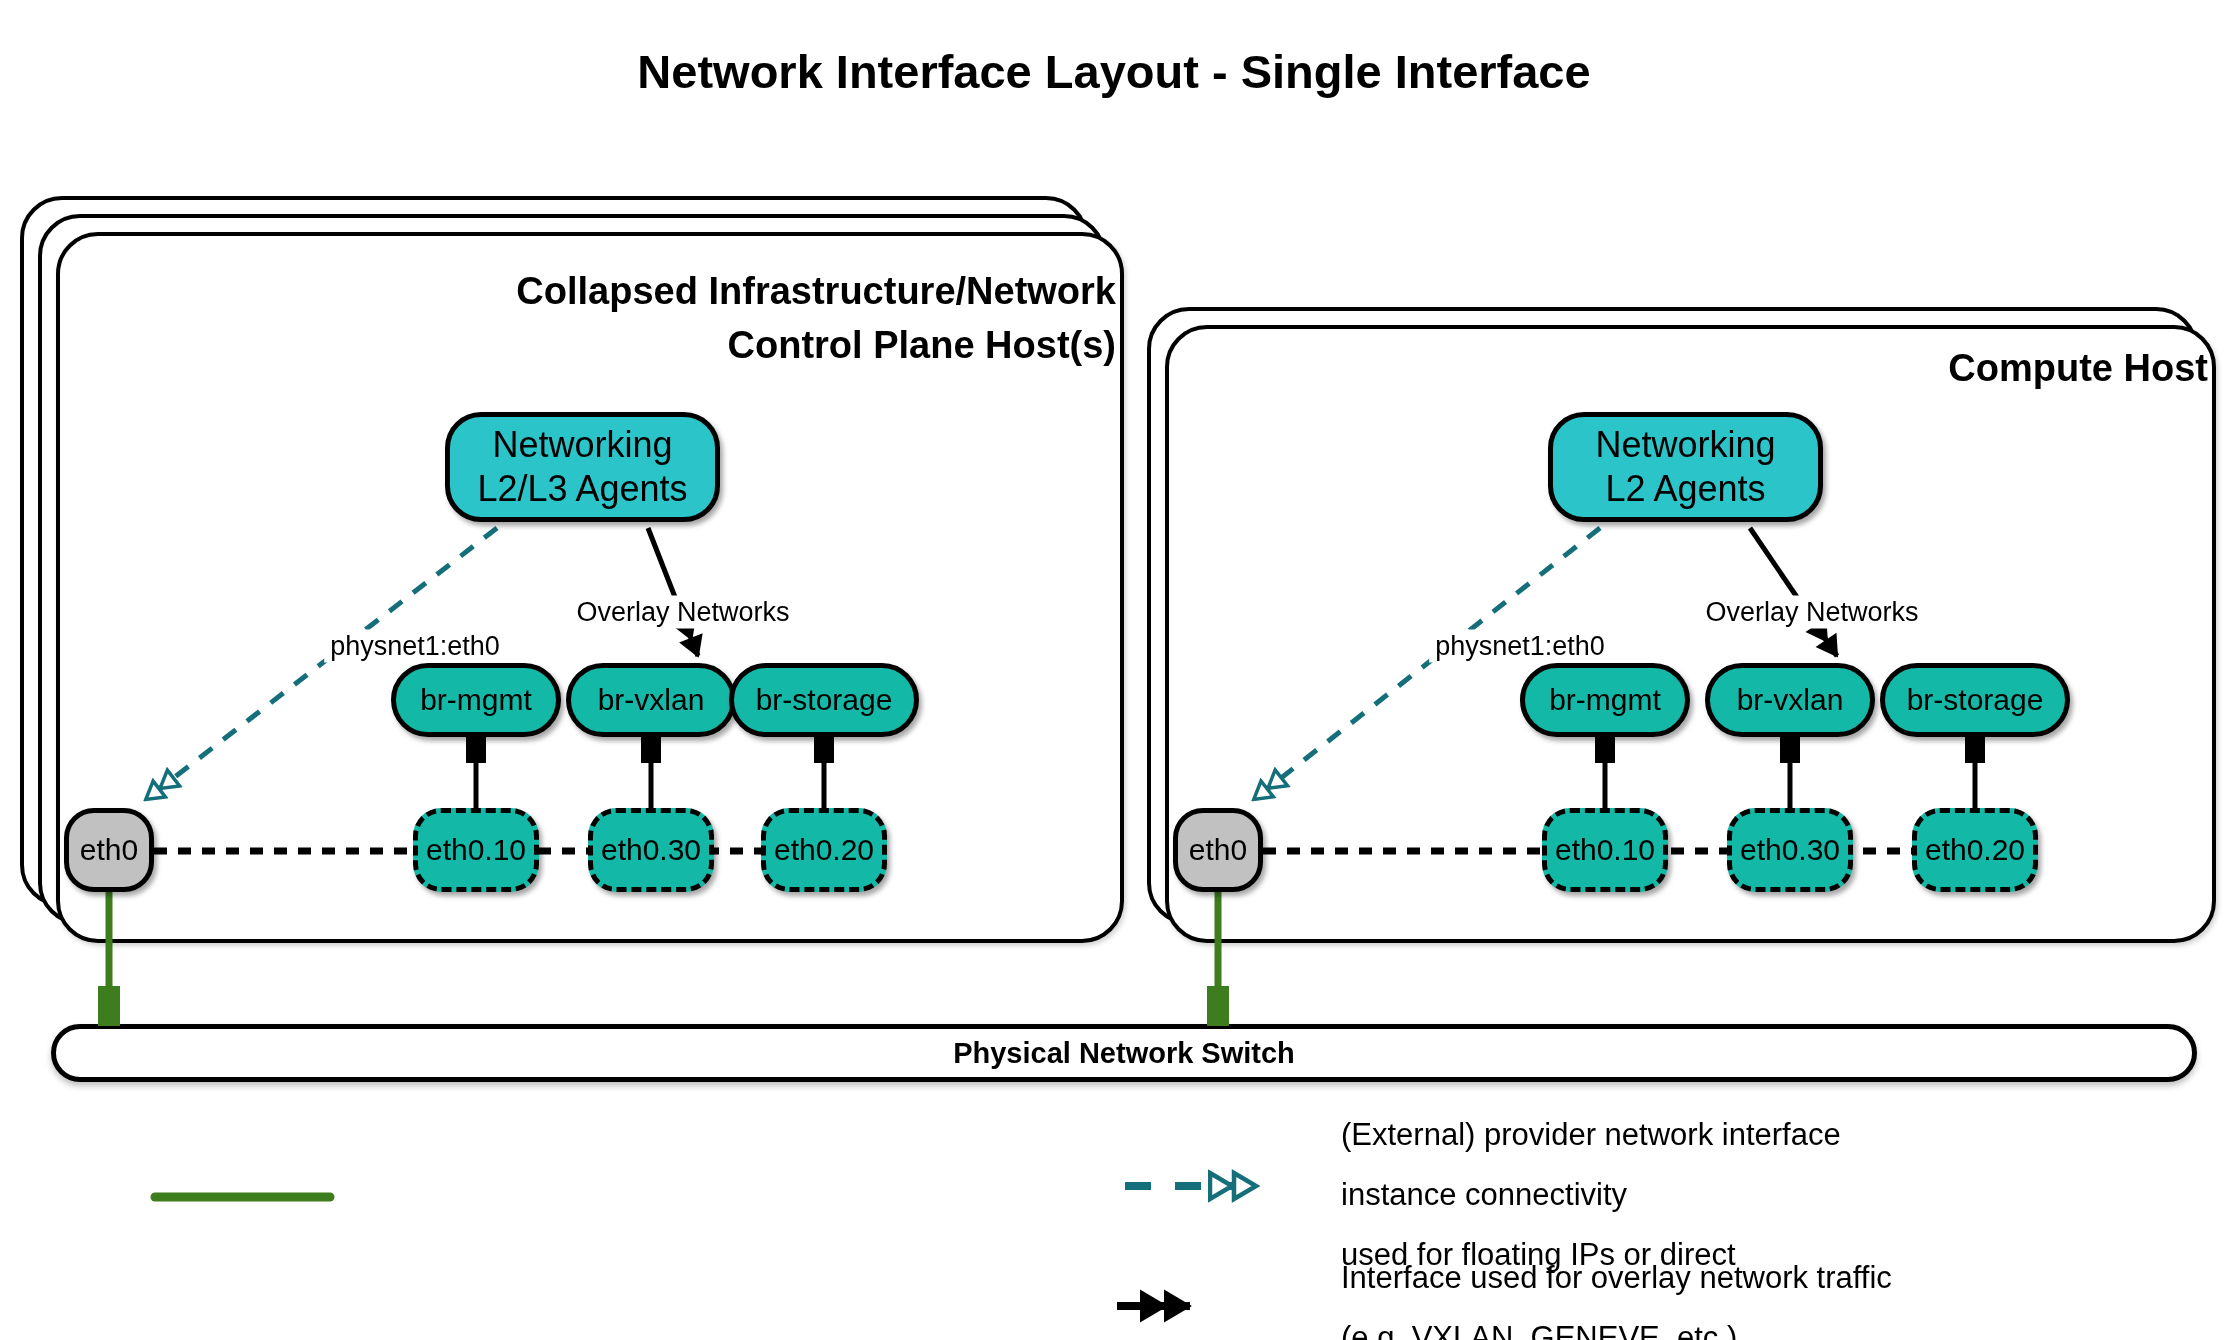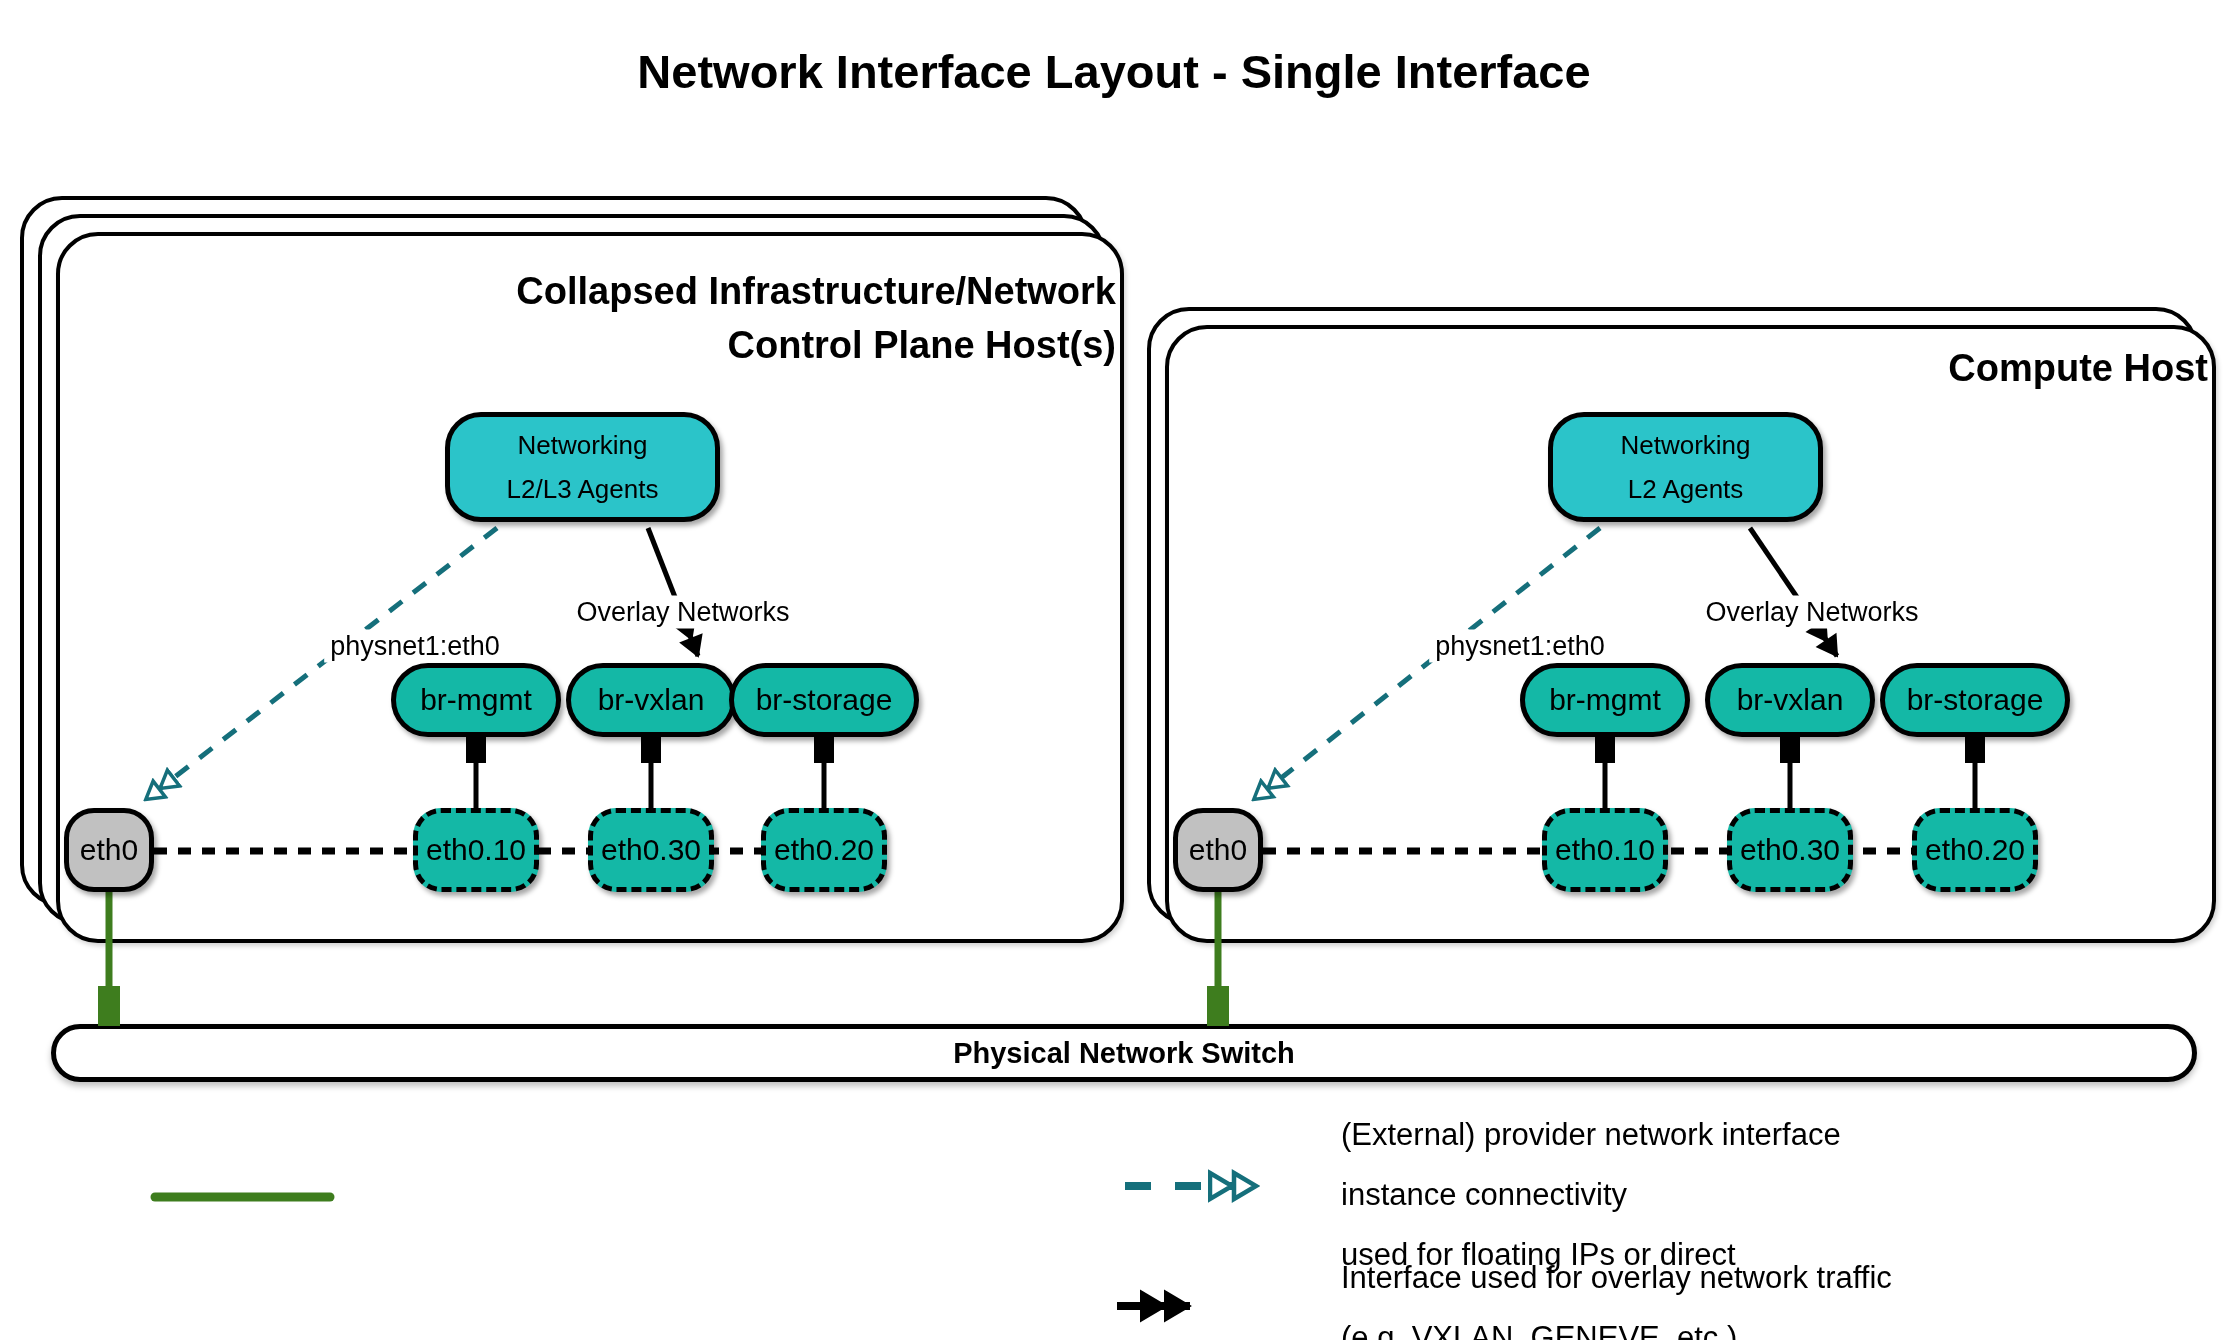--- a/index.html
+++ b/index.html
@@ -35,7 +35,7 @@
     text-align:center;
   }
   .agent{
-    background:var(--teal-fill);border-radius:36px;font-size:26px;line-height:44px;
+    background:var(--teal-fill);border-radius:36px;font-size:36px;line-height:44px;
     flex-direction:column;
   }
   .bridge{border-radius:37px;}

